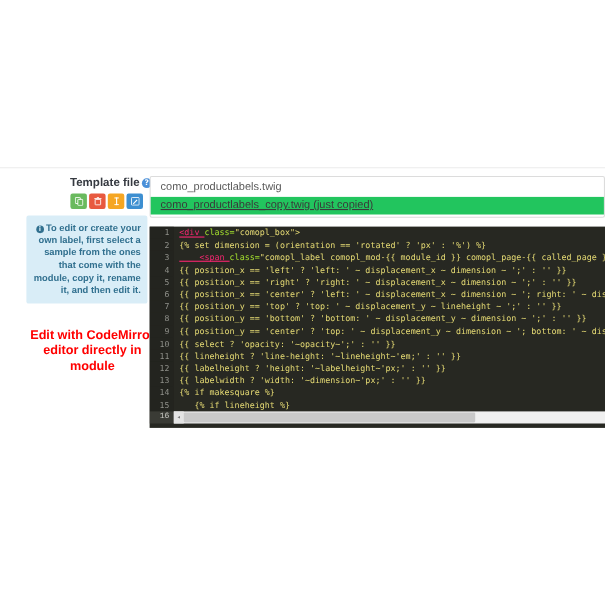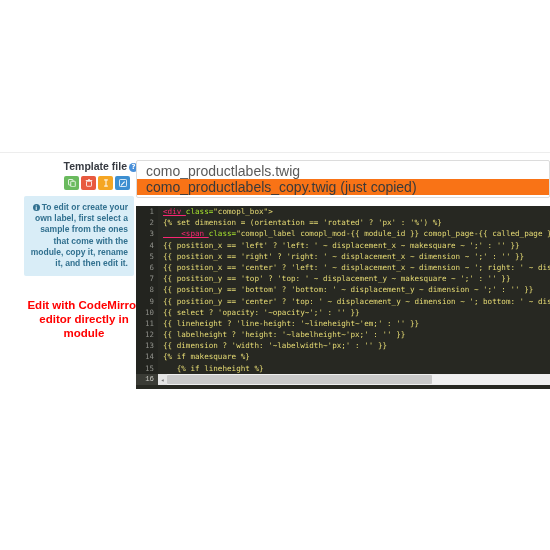--- a/index.html
+++ b/index.html
@@ -138,7 +138,7 @@
     box-sizing: border-box;
   }
   .select-option {
-    font-size: 14px;
+    font-size: 10px;
     color: #5a5a5a;
     padding: 2px 8px 2px 9px;
     line-height: 12px;

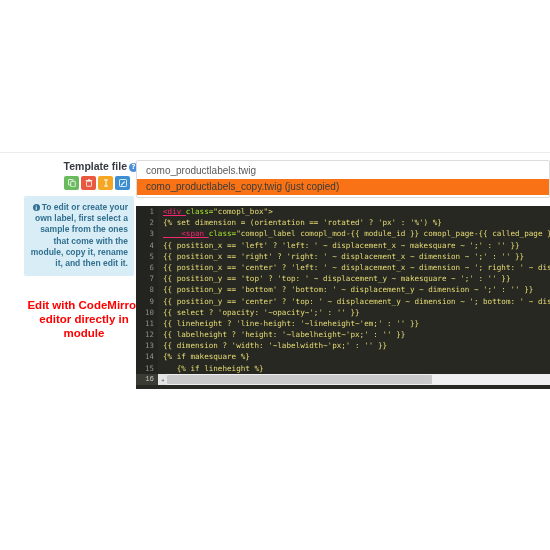--- a/index.html
+++ b/index.html
@@ -146,8 +146,9 @@
     cursor: pointer;
   }
   .select-option.selected {
-    background: #f97316;
+    background: #22c55e;
     color: #3a3a3a;
+    text-decoration: underline;
   }
 
   

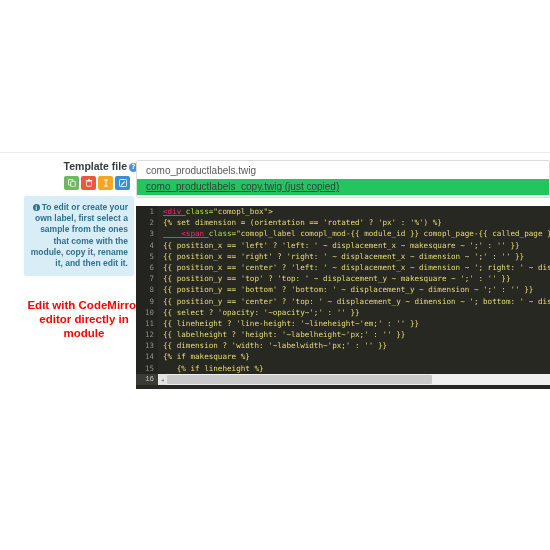--- a/index.html
+++ b/index.html
@@ -287,7 +287,7 @@
       <div class="code-line"><div class="gutter">1</div><div class="code-text"><span class="tok-tag">&lt;div </span><span class="tok-attr">class=</span><span class="tok-str">"comopl_box"&gt;</span></div></div>
       <div class="code-line"><div class="gutter">2</div><div class="code-text"><span class="tok-str">{% set dimension = (orientation == 'rotated' ? 'px' : '%') %}</span></div></div>
       <div class="code-line"><div class="gutter">3</div><div class="code-text"><span class="tok-tag">    &lt;span </span><span class="tok-attr">class=</span><span class="tok-str">"comopl_label comopl_mod-{{ module_id }} comopl_page-{{ called_page }}" </span></div></div>
-      <div class="code-line"><div class="gutter">4</div><div class="code-text"><span class="tok-str">{{ position_x == 'left' ? 'left: ' ~ displacement_x ~ makesquare ~ ';' : '' }}</span></div></div>
+      <div class="code-line"><div class="gutter">4</div><div class="code-text"><span class="tok-str">{{ position_x == 'left' ? 'left: ' ~ displacement_x ~ dimension ~ ';' : '' }}</span></div></div>
       <div class="code-line"><div class="gutter">5</div><div class="code-text"><span class="tok-str">{{ position_x == 'right' ? 'right: ' ~ displacement_x ~ dimension ~ ';' : '' }}</span></div></div>
       <div class="code-line"><div class="gutter">6</div><div class="code-text"><span class="tok-str">{{ position_x == 'center' ? 'left: ' ~ displacement_x ~ dimension ~ '; right: ' ~ displacement_x ~ dimension ~ ';' : '' }}</span></div></div>
       <div class="code-line"><div class="gutter">7</div><div class="code-text"><span class="tok-str">{{ position_y == 'top' ? 'top: ' ~ displacement_y ~ makesquare ~ ';' : '' }}</span></div></div>

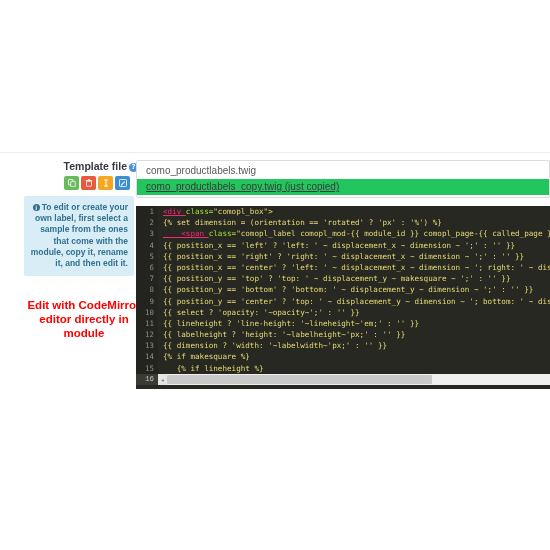--- a/index.html
+++ b/index.html
@@ -290,7 +290,7 @@
       <div class="code-line"><div class="gutter">4</div><div class="code-text"><span class="tok-str">{{ position_x == 'left' ? 'left: ' ~ displacement_x ~ dimension ~ ';' : '' }}</span></div></div>
       <div class="code-line"><div class="gutter">5</div><div class="code-text"><span class="tok-str">{{ position_x == 'right' ? 'right: ' ~ displacement_x ~ dimension ~ ';' : '' }}</span></div></div>
       <div class="code-line"><div class="gutter">6</div><div class="code-text"><span class="tok-str">{{ position_x == 'center' ? 'left: ' ~ displacement_x ~ dimension ~ '; right: ' ~ displacement_x ~ dimension ~ ';' : '' }}</span></div></div>
-      <div class="code-line"><div class="gutter">7</div><div class="code-text"><span class="tok-str">{{ position_y == 'top' ? 'top: ' ~ displacement_y ~ makesquare ~ ';' : '' }}</span></div></div>
+      <div class="code-line"><div class="gutter">7</div><div class="code-text"><span class="tok-str">{{ position_y == 'top' ? 'top: ' ~ displacement_y ~ lineheight ~ ';' : '' }}</span></div></div>
       <div class="code-line"><div class="gutter">8</div><div class="code-text"><span class="tok-str">{{ position_y == 'bottom' ? 'bottom: ' ~ displacement_y ~ dimension ~ ';' : '' }}</span></div></div>
       <div class="code-line"><div class="gutter">9</div><div class="code-text"><span class="tok-str">{{ position_y == 'center' ? 'top: ' ~ displacement_y ~ dimension ~ '; bottom: ' ~ displacement_y ~ dimension ~ ';' : '' }}</span></div></div>
       <div class="code-line"><div class="gutter">10</div><div class="code-text"><span class="tok-str">{{ select ? 'opacity: '~opacity~';' : '' }}</span></div></div>

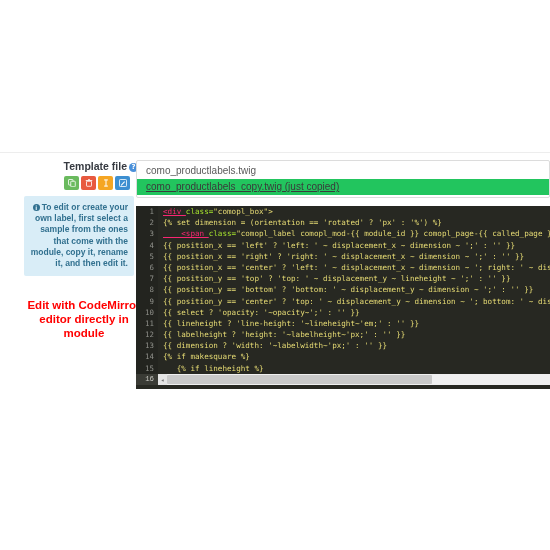--- a/index.html
+++ b/index.html
@@ -296,7 +296,7 @@
       <div class="code-line"><div class="gutter">10</div><div class="code-text"><span class="tok-str">{{ select ? 'opacity: '~opacity~';' : '' }}</span></div></div>
       <div class="code-line"><div class="gutter">11</div><div class="code-text"><span class="tok-str">{{ lineheight ? 'line-height: '~lineheight~'em;' : '' }}</span></div></div>
       <div class="code-line"><div class="gutter">12</div><div class="code-text"><span class="tok-str">{{ labelheight ? 'height: '~labelheight~'px;' : '' }}</span></div></div>
-      <div class="code-line"><div class="gutter">13</div><div class="code-text"><span class="tok-str">{{ dimension ? 'width: '~labelwidth~'px;' : '' }}</span></div></div>
+      <div class="code-line"><div class="gutter">13</div><div class="code-text"><span class="tok-str">{{ labelwidth ? 'width: '~dimension~'px;' : '' }}</span></div></div>
       <div class="code-line"><div class="gutter">14</div><div class="code-text"><span class="tok-str">{% if makesquare %}</span></div></div>
       <div class="code-line"><div class="gutter">15</div><div class="code-text"><span class="tok-str">   {% if lineheight %}</span></div></div>
       <div class="code-line scroll-row"><div class="gutter">16</div><div class="scrollbar-track"><div class="scrollbar-arrow">◂</div><div class="scrollbar-thumb"></div></div></div>

